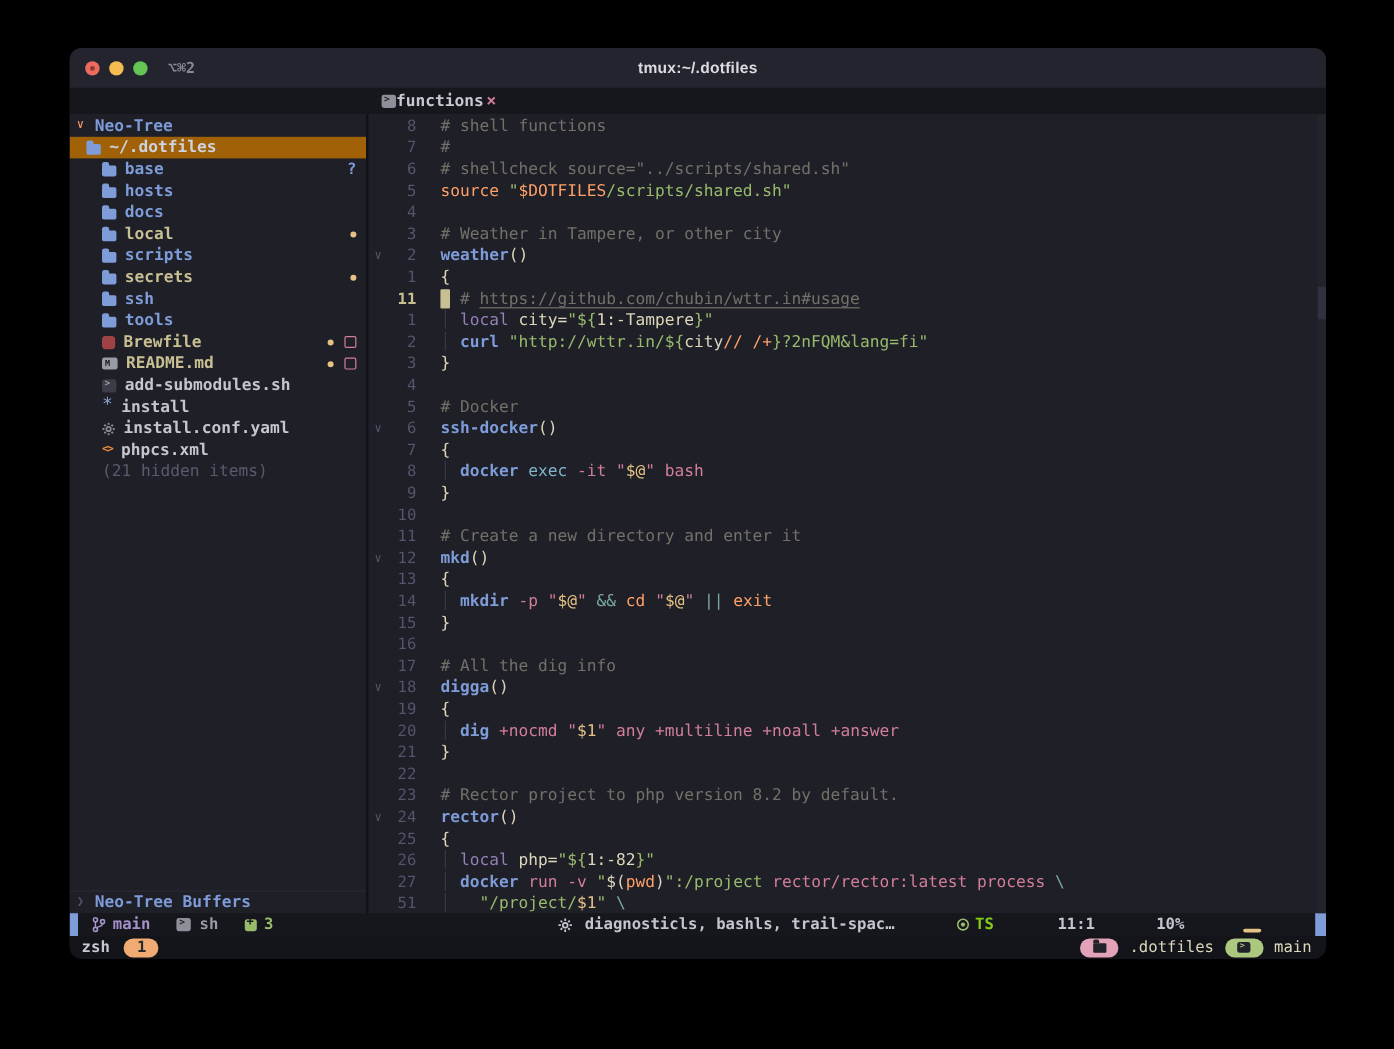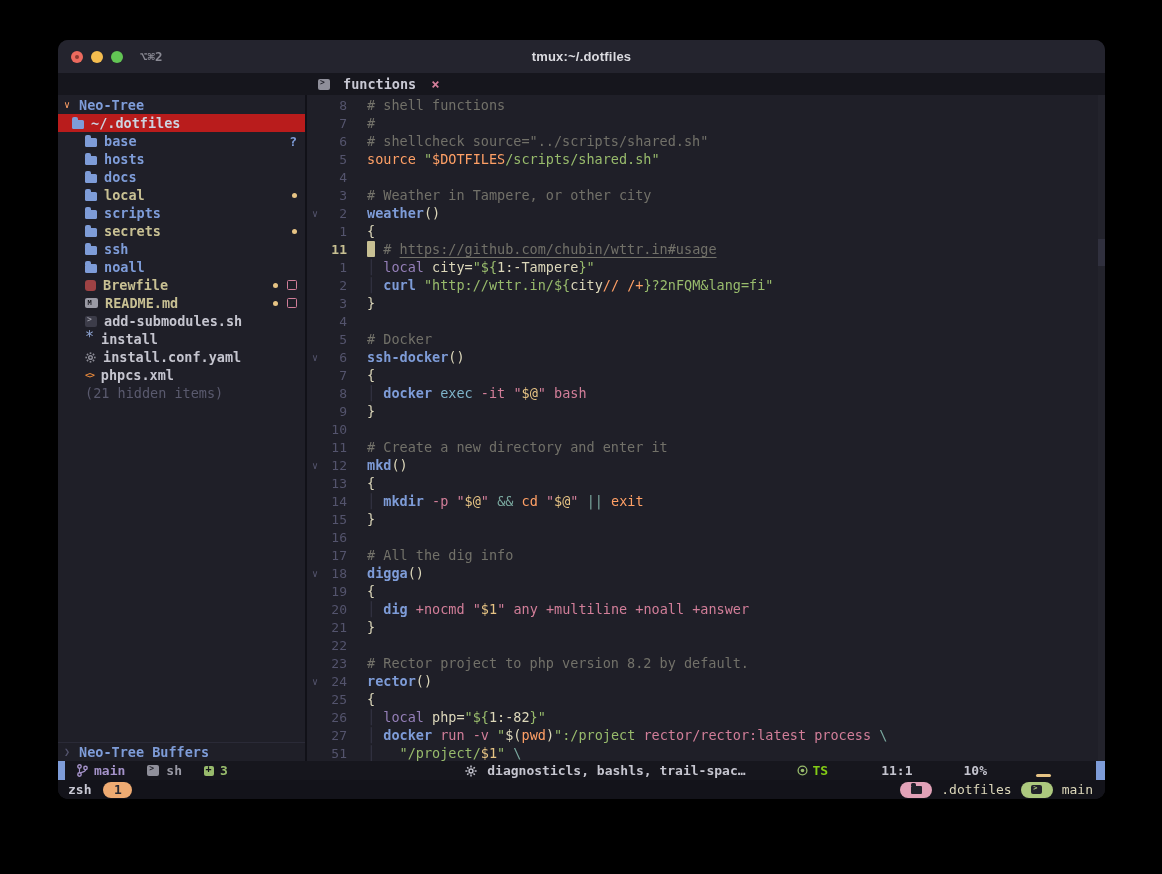--- a/index.html
+++ b/index.html
@@ -19,7 +19,7 @@
     font:bold 13px "Liberation Sans",sans-serif;letter-spacing:.2px;}
   
   .tabline{height:22px;background:#16161D;display:flex;align-items:center;flex:0 0 auto;}
-  .tab{margin-left:260px;display:flex;align-items:center;gap:13px;font-size:13.5px;font-weight:bold;color:#C8C8D3;}
+  .tab{margin-left:260px;display:flex;align-items:center;gap:0;font-size:13.5px;font-weight:bold;color:#C8C8D3;}
   .tabclose{color:#D27E99;font-weight:bold;font-size:14px;margin-left:2px;}
   .i-term{width:12px;height:11px;background:#8F8F9A;border-radius:2px;position:relative;flex:0 0 auto;}
   .i-term::after{content:">";position:absolute;left:2px;top:-1px;font-size:8px;color:#1F1F28;font-weight:bold;}

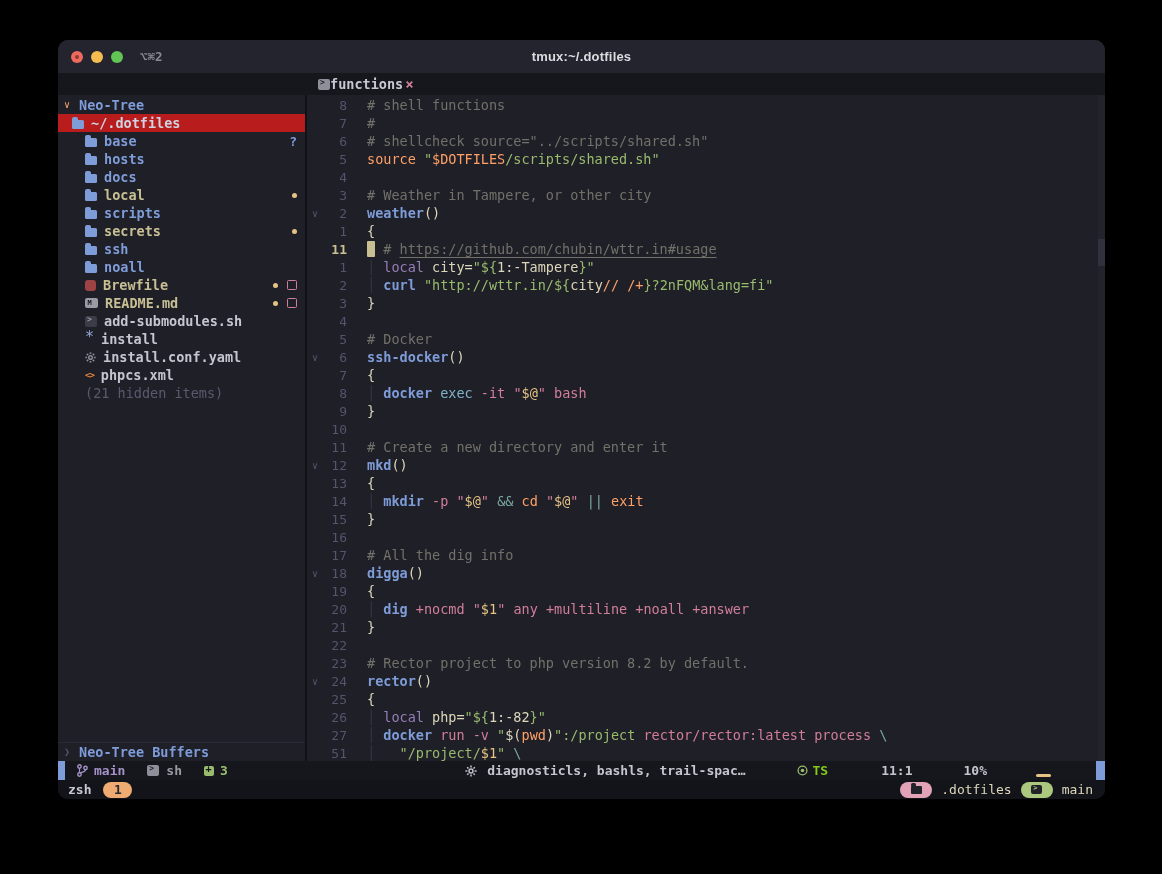--- a/index.html
+++ b/index.html
@@ -31,7 +31,7 @@
     font-size:13.5px;padding-top:1px;}
   .trow{height:18px;display:flex;align-items:center;gap:7px;position:relative;padding-left:27px;}
   .trow.head{padding-left:6px;gap:9px;}
-  .trow.root{padding-left:14px;background:#b91c1c;}
+  .trow.root{padding-left:14px;background:#a16207;}
   .chev{color:#FFA066;font-size:10px;transform:translateY(-1px);}
   .chev.gray{color:#54546D;}
   .ttl{color:#7E9CD8;font-weight:bold;}

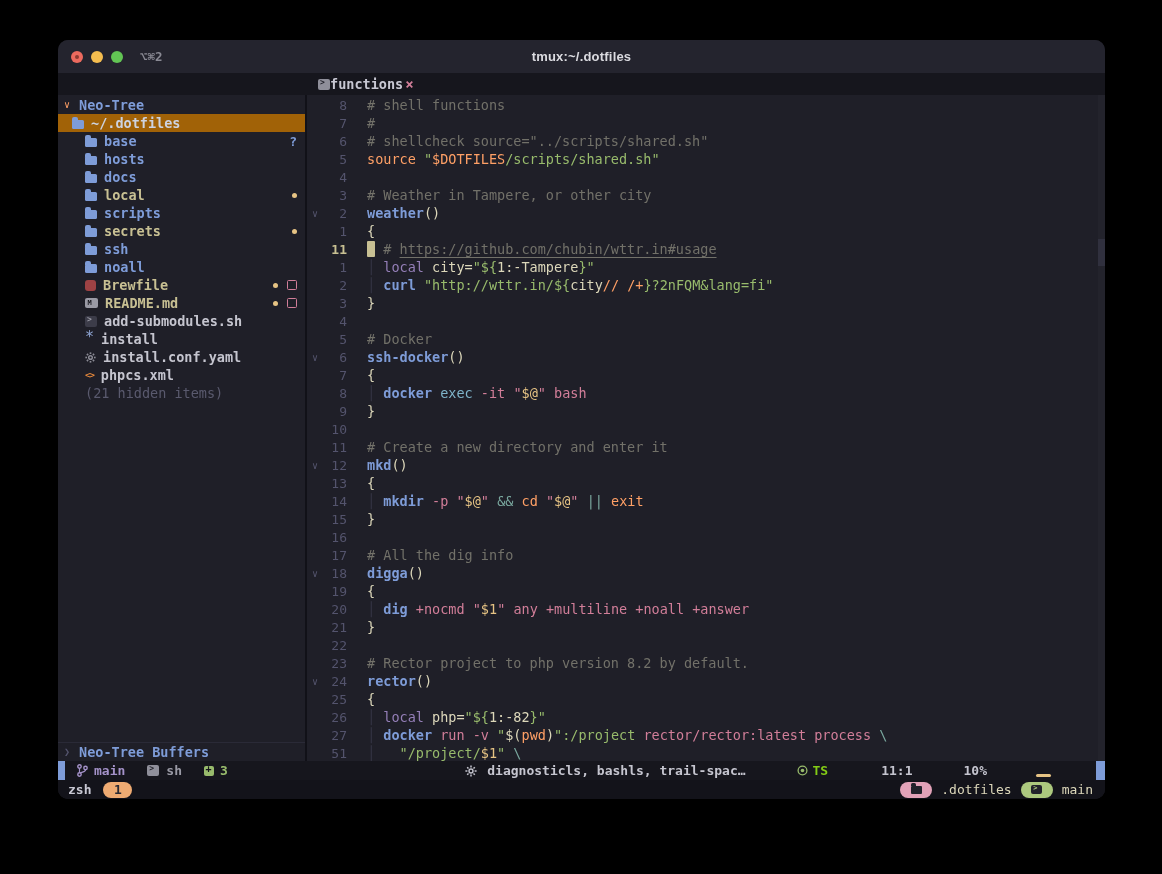--- a/index.html
+++ b/index.html
@@ -178,7 +178,7 @@
           </div>
           <div class="trow">
             <span class="i-folder"></span>
-            <span class="t-blue">noall</span>
+            <span class="t-blue">tools</span>
           </div>
           <div class="trow">
             <span class="i-brew"></span>

